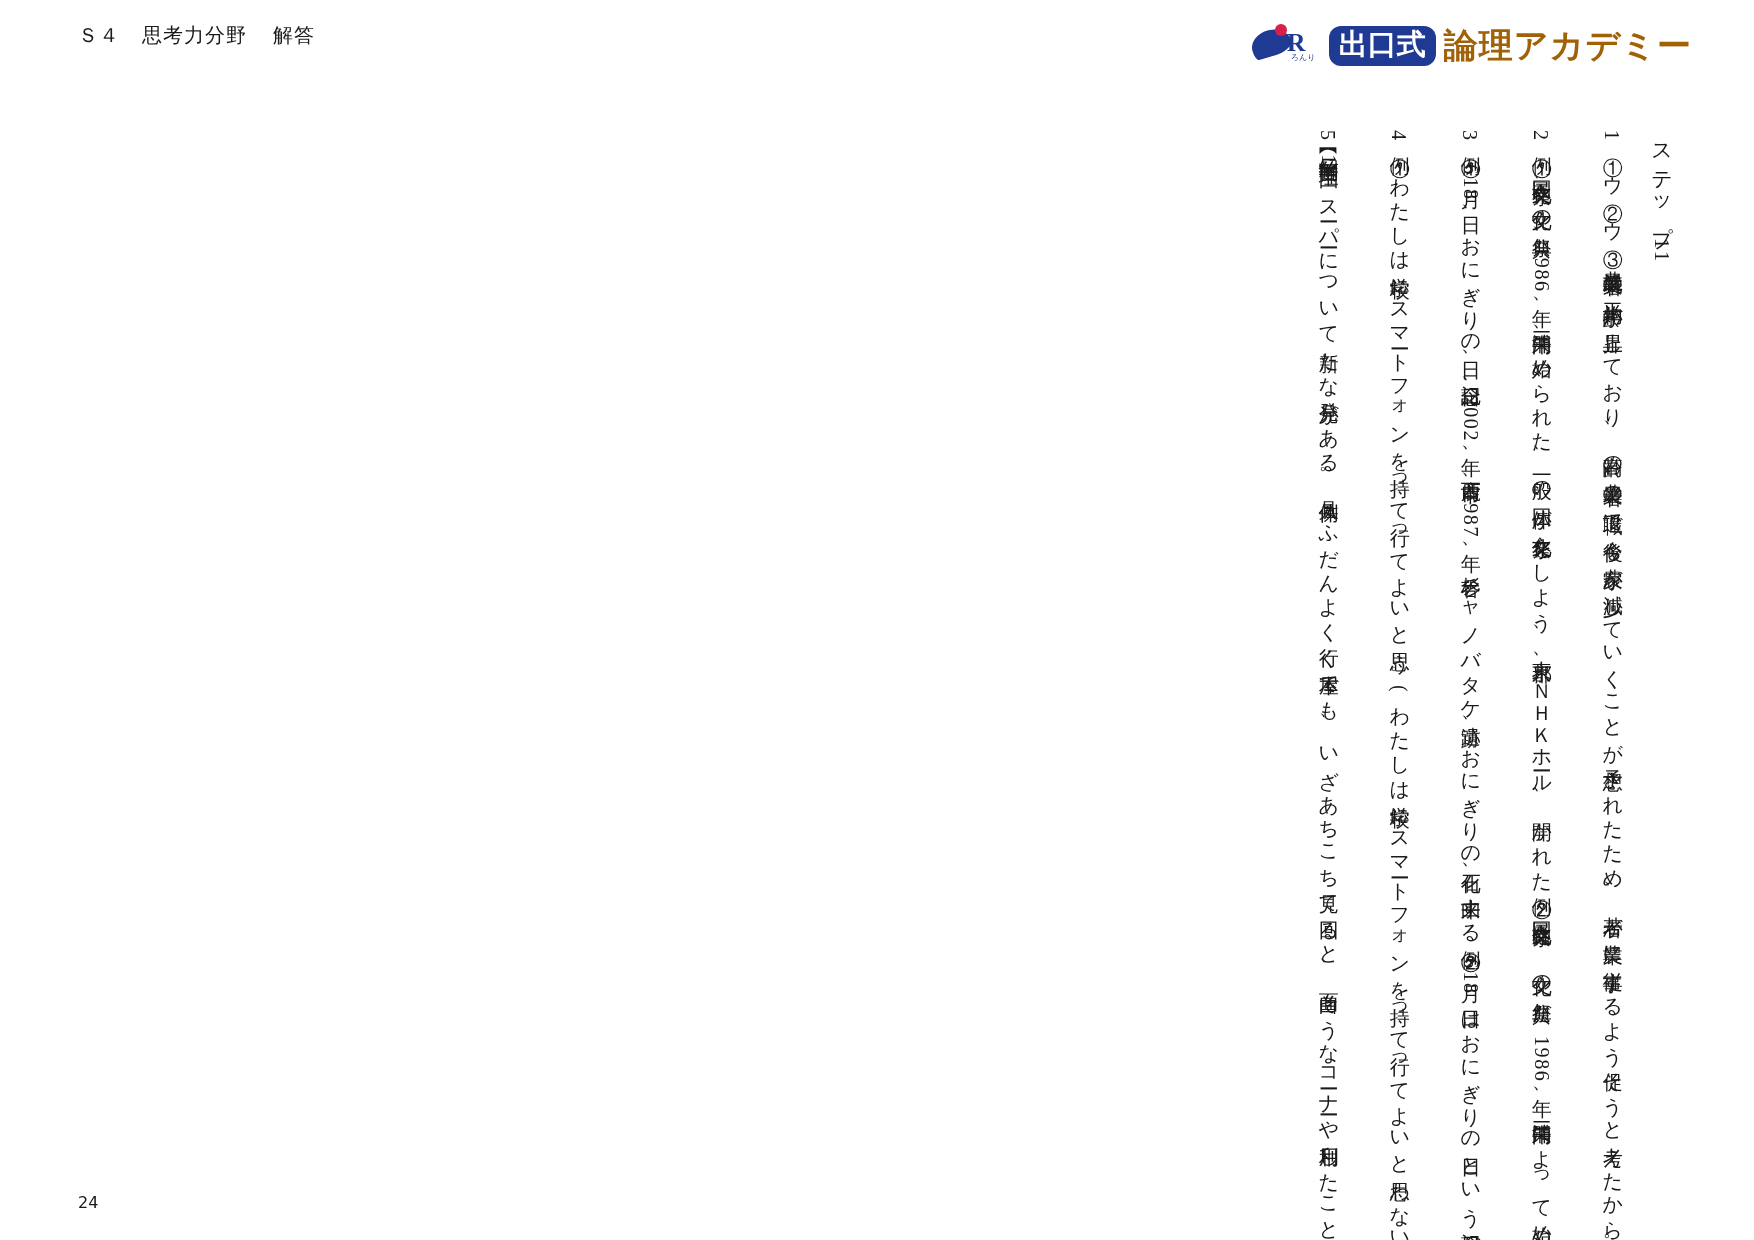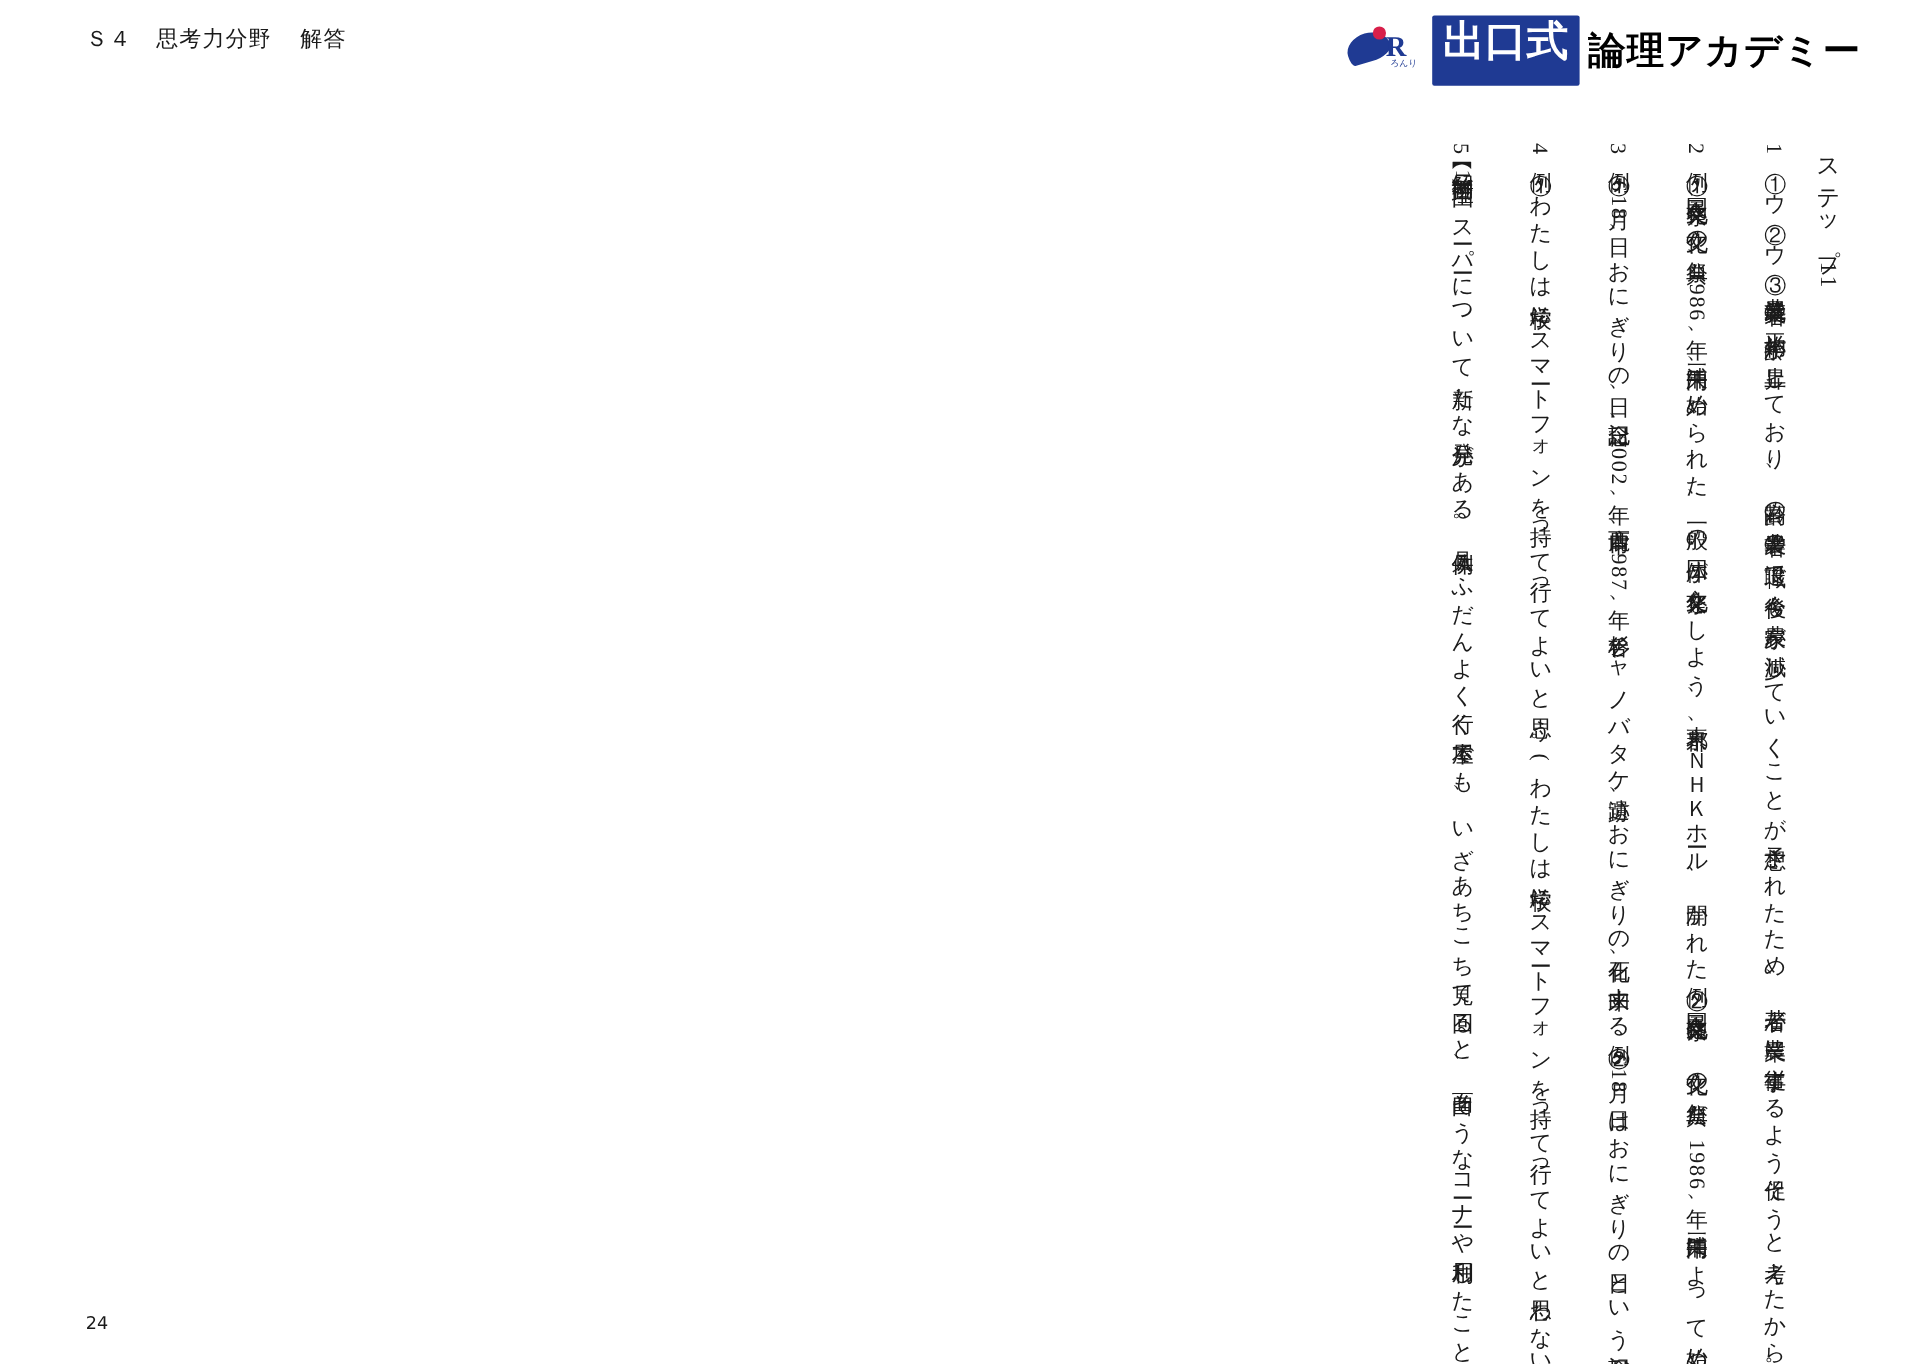--- a/index.html
+++ b/index.html
@@ -93,10 +93,10 @@
   .logo-badge {
     background: #1f3a93;
     color: #ffffff;
-    font-size: 38px;
+    font-size: 29px;
     font-weight: bold;
-    padding: 3px 10px 20px 10px;
-    border-radius: 2px;
+    padding: 3px 10px 5px 10px;
+    border-radius: 12px;
     line-height: 1.1;
     margin-right: 8px;
     font-family: "DejaVu Sans", sans-serif;

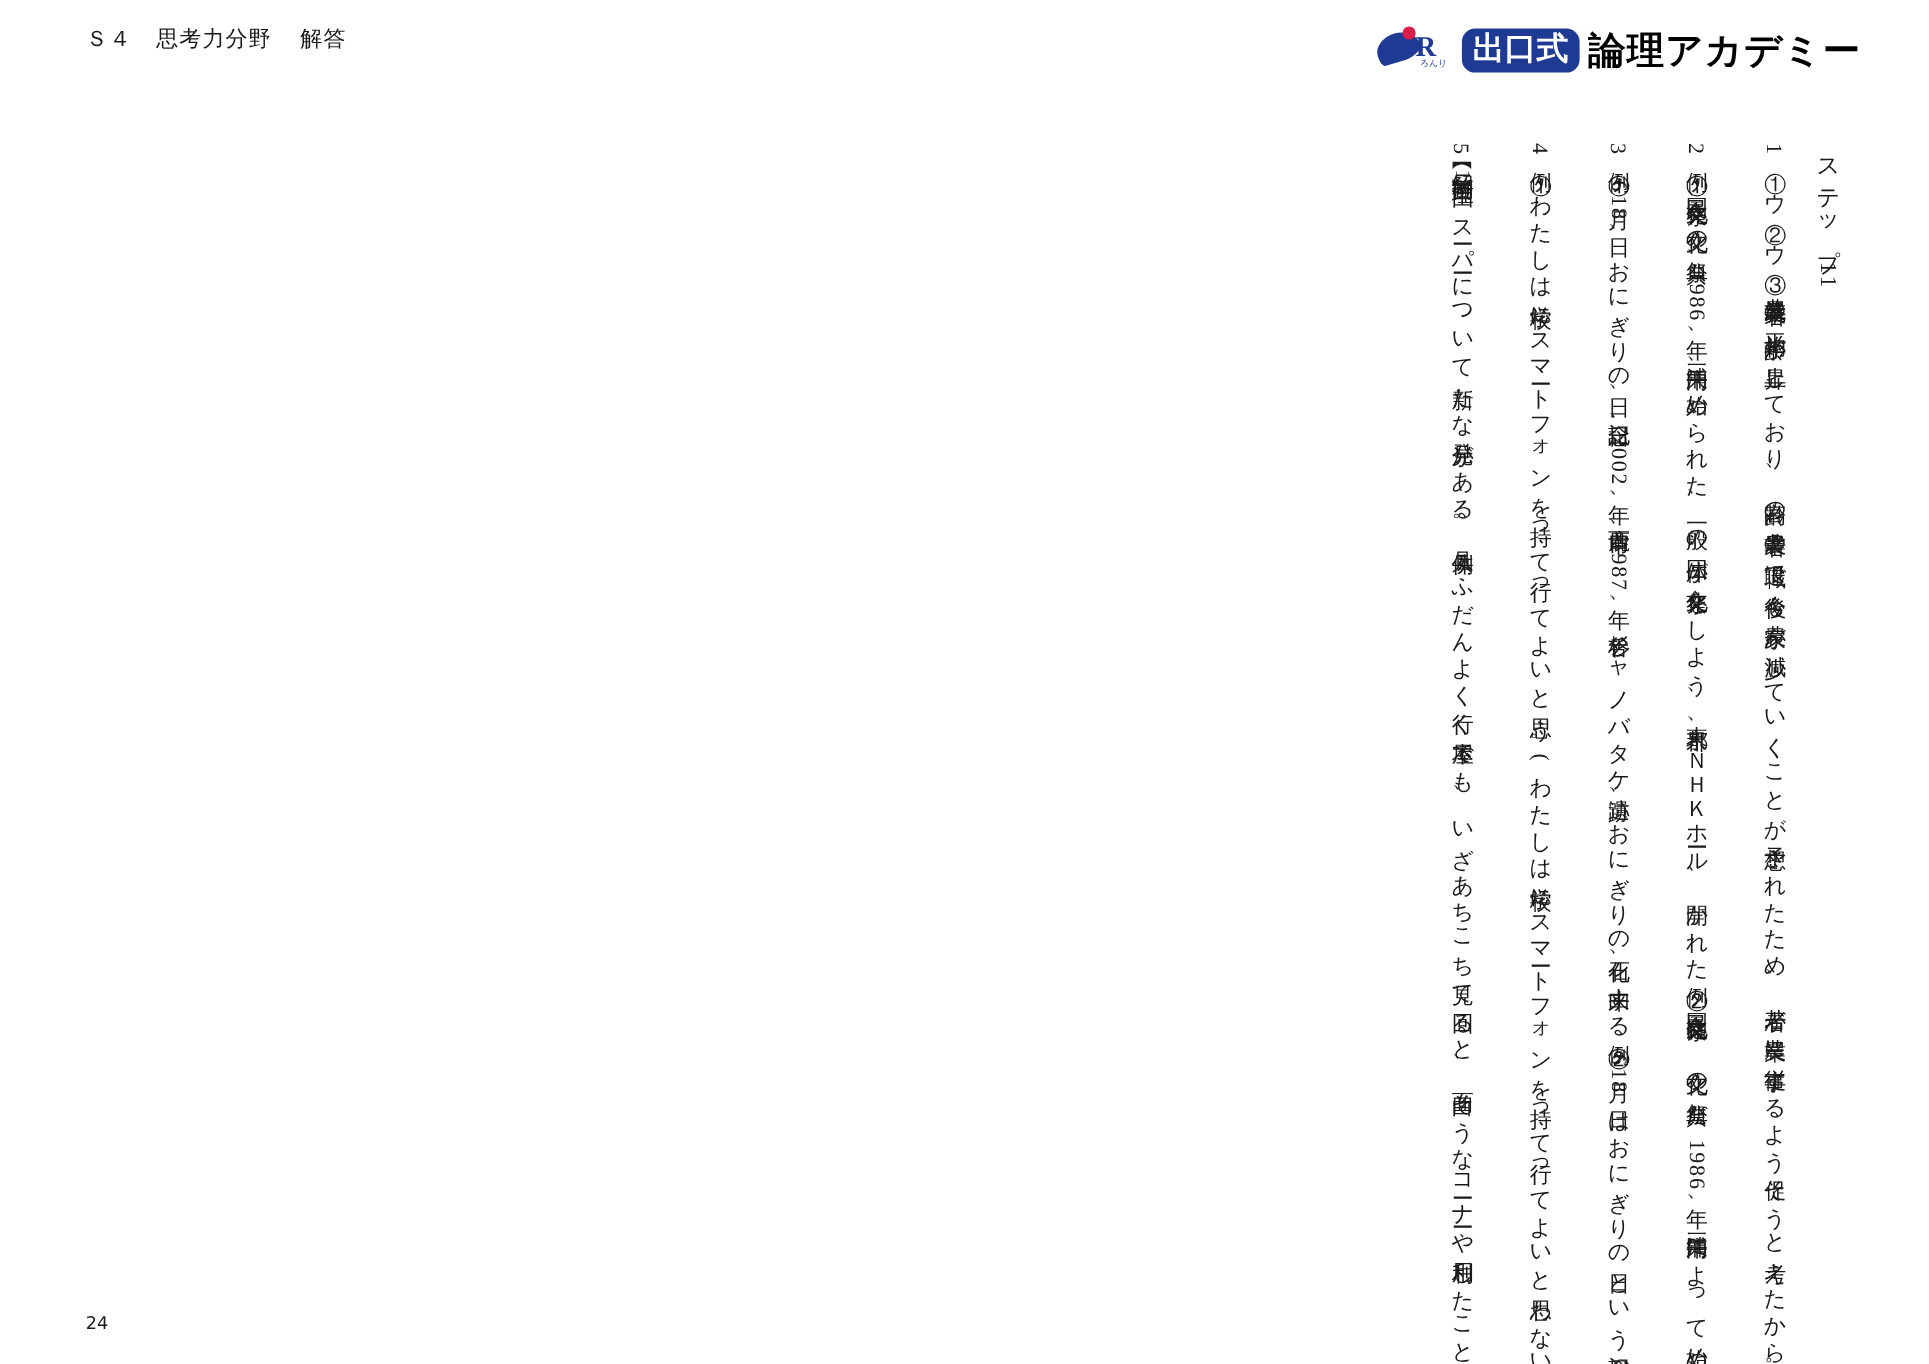--- a/index.html
+++ b/index.html
@@ -102,7 +102,7 @@
     font-family: "DejaVu Sans", sans-serif;
   }
   .logo-text {
-    color: #000000;
+    color: #a16207;
     font-size: 34px;
     font-weight: bold;
     letter-spacing: 1px;

